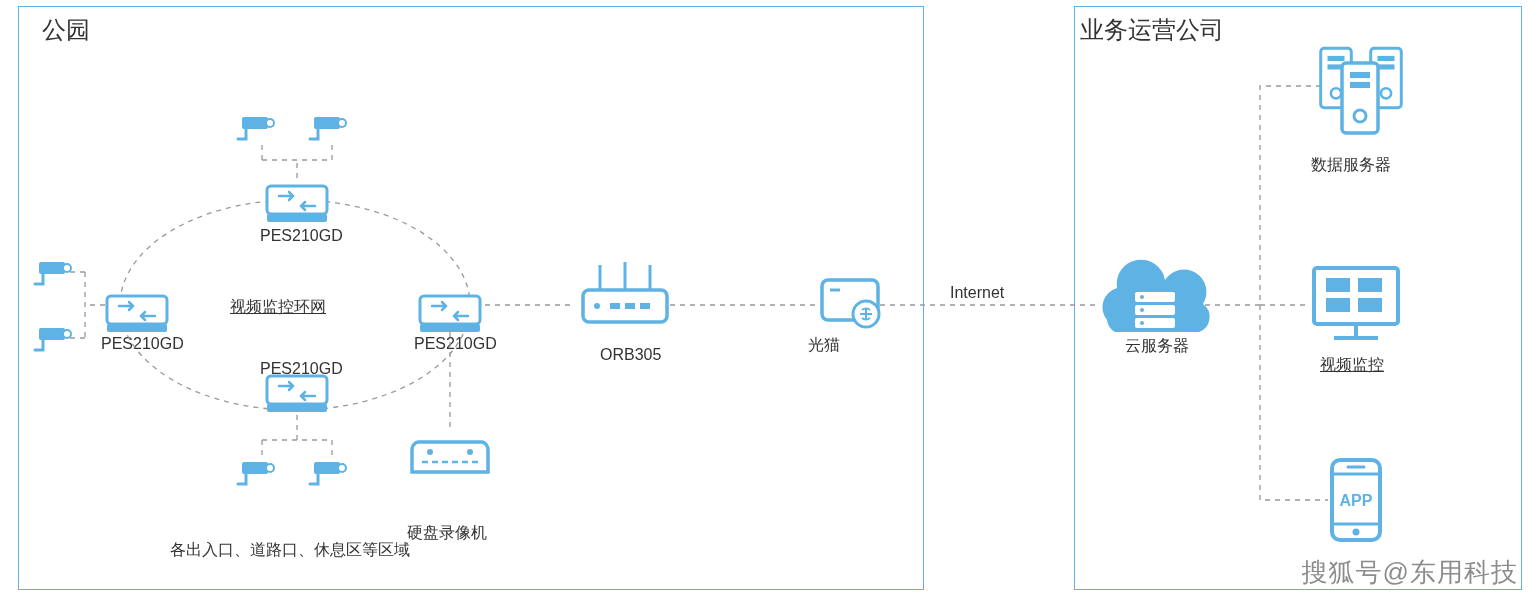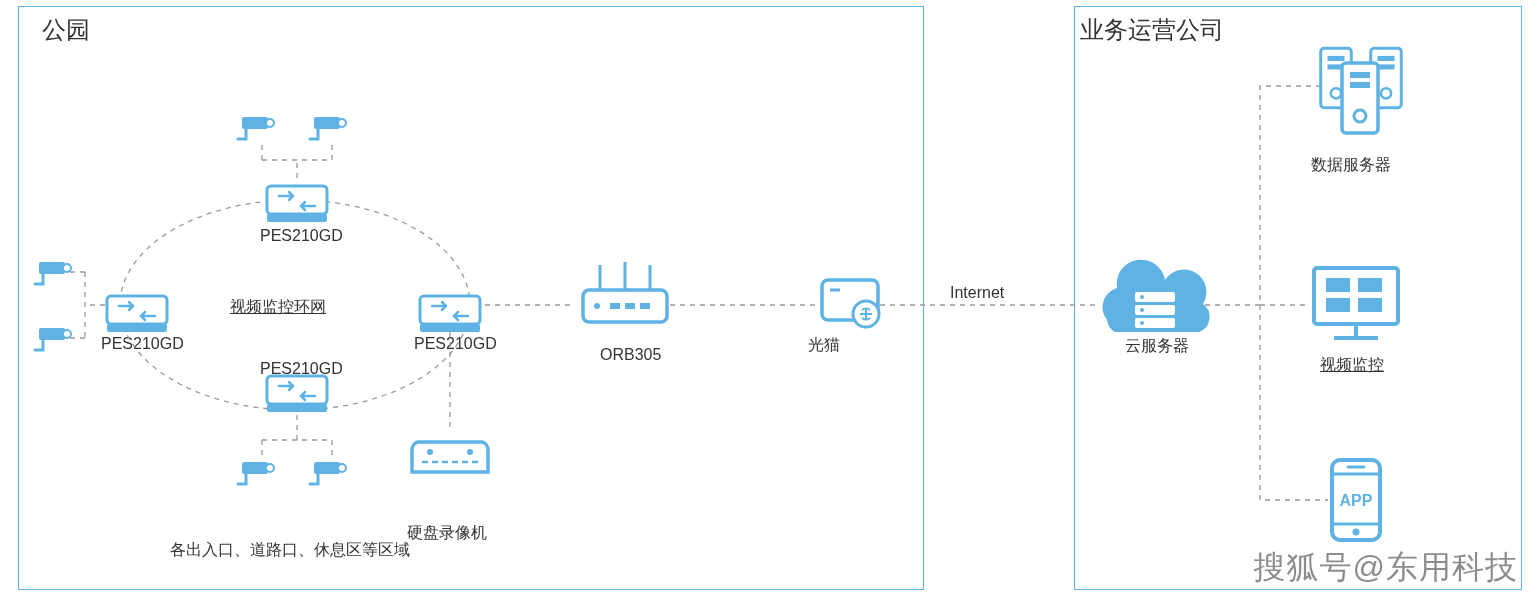--- a/index.html
+++ b/index.html
@@ -33,7 +33,7 @@
   }
   .watermark {
     position: absolute;
-    font-size: 32px;
+    font-size: 26px;
     color: rgba(120,120,120,0.85);
     font-weight: 500;
     letter-spacing: 1px;

